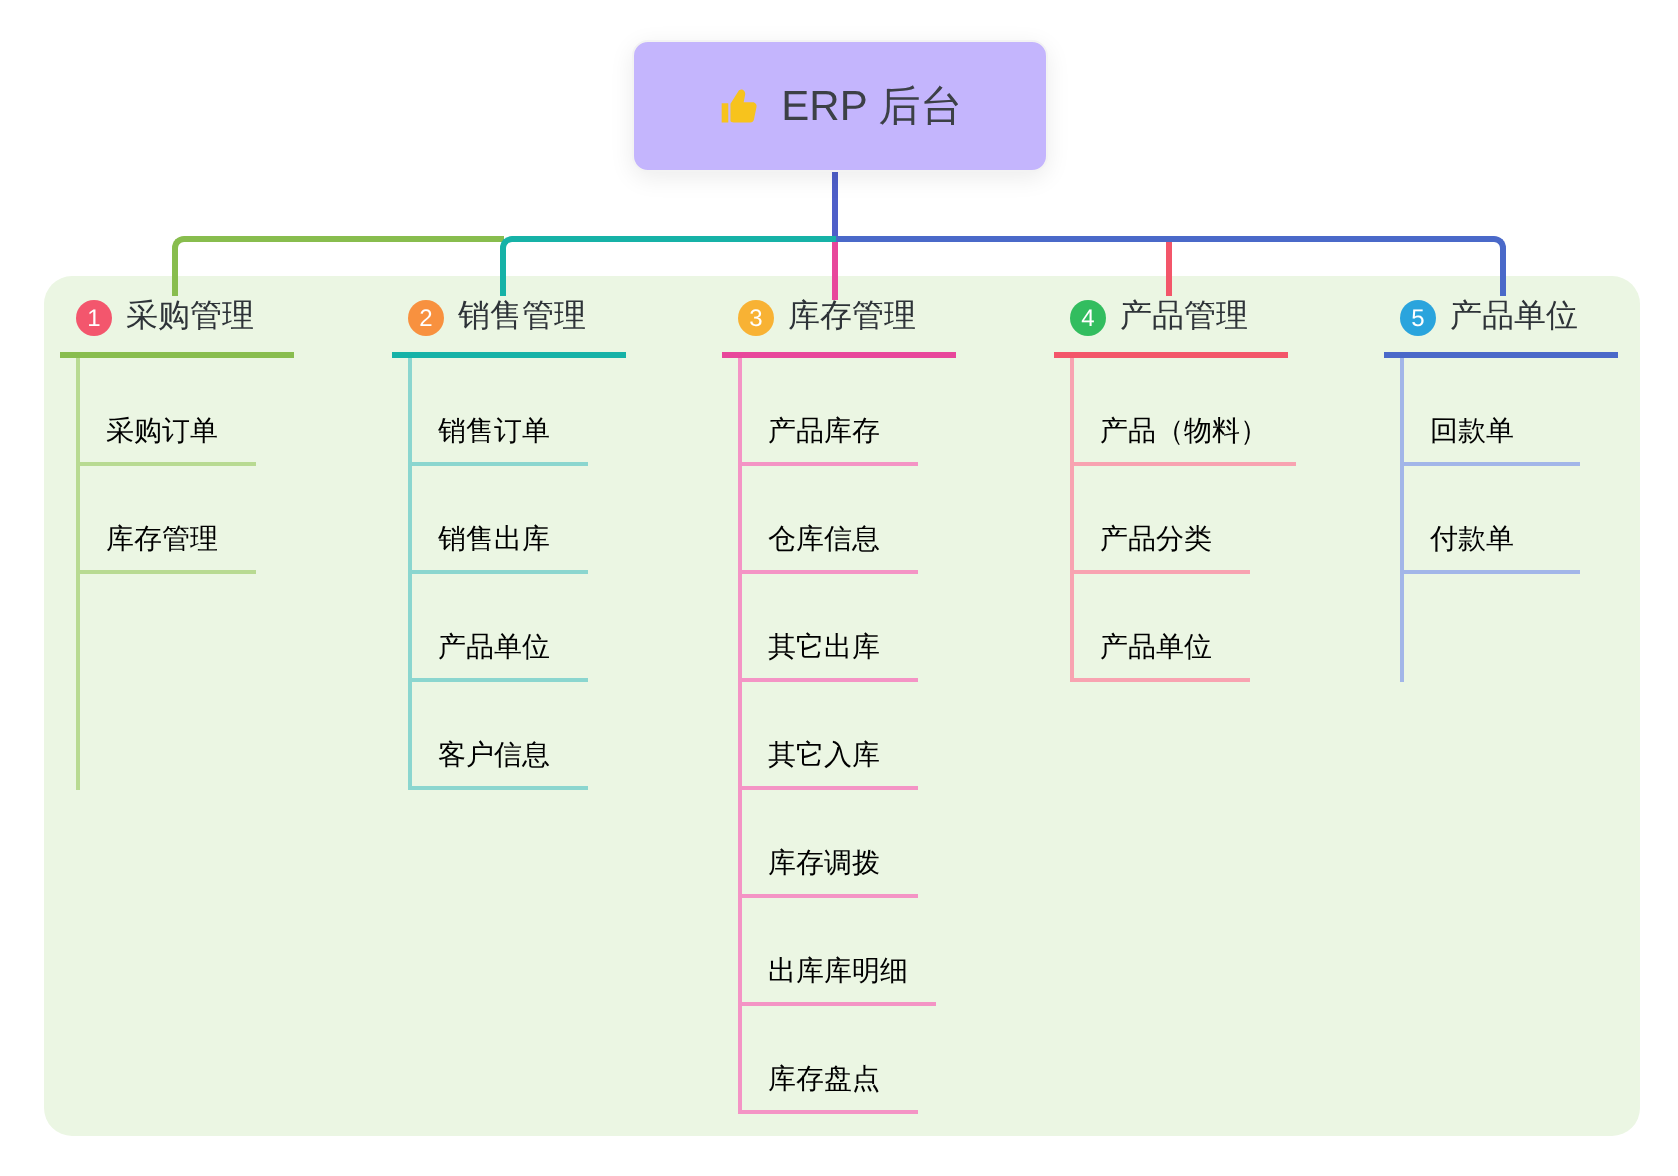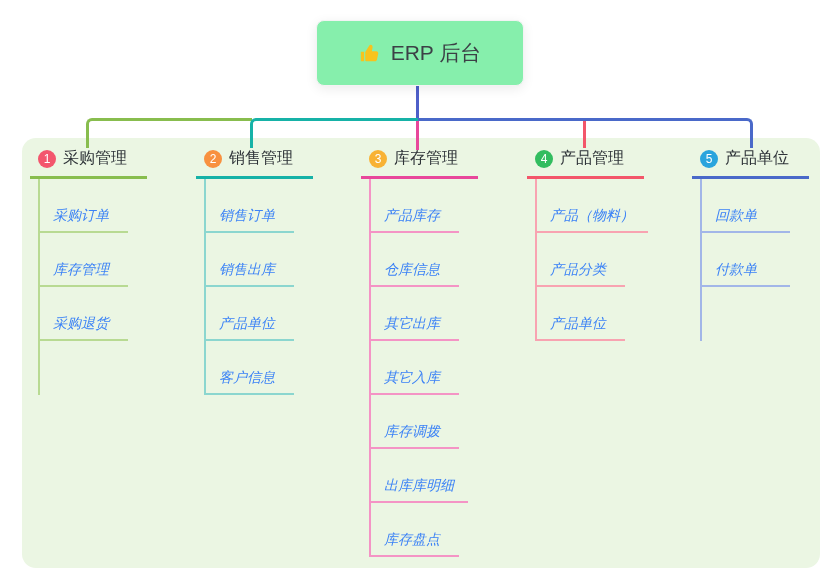--- a/index.html
+++ b/index.html
@@ -16,7 +16,7 @@
   
   .root-card{
     position:absolute;left:316px;top:20px;width:206px;height:64px;
-    background:#86efac;border:1px solid #f3f3f3;border-radius:8px;
+    background:#c4b5fd;border:1px solid #f3f3f3;border-radius:8px;
     box-shadow:0 3px 12px rgba(0,0,0,.08);
     display:flex;align-items:center;justify-content:center;gap:10px;
     font-size:21px;color:#3c4046;z-index:3;

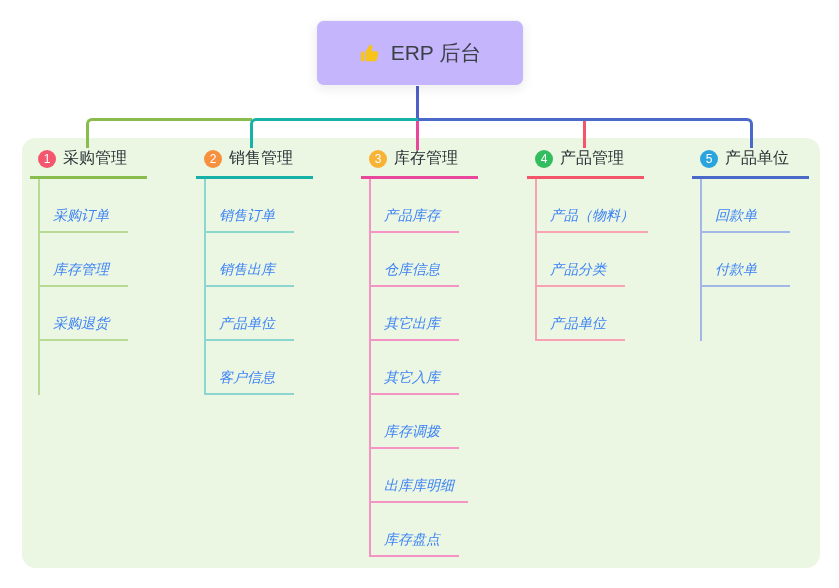--- a/index.html
+++ b/index.html
@@ -43,7 +43,7 @@
     height:54px;box-sizing:border-box;display:flex;align-items:flex-end;
     width:fit-content;min-width:90px;padding:0 14px 6px 15px;
     border-bottom:2px solid var(--lite);
-    font-size:14px;color:#3b82f6;white-space:nowrap;cursor:pointer;font-style:italic;
+    font-size:14px;color:#000000;white-space:nowrap;cursor:pointer;
   }
 </style>
 </head>

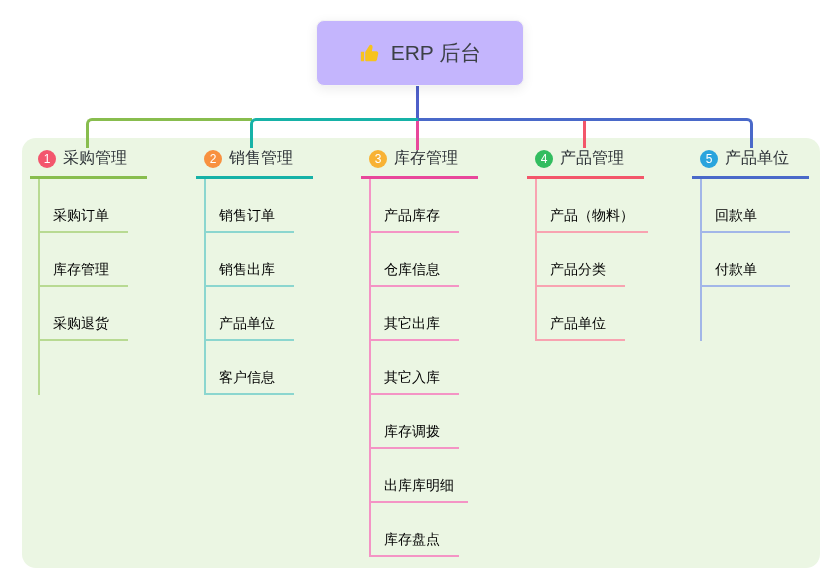--- a/index.html
+++ b/index.html
@@ -84,9 +84,6 @@
           </div>
           <div class="child">
             <span>库存管理</span>
-          </div>
-          <div class="child">
-            <span>采购退货</span>
           </div>
         </div>
   </div>

